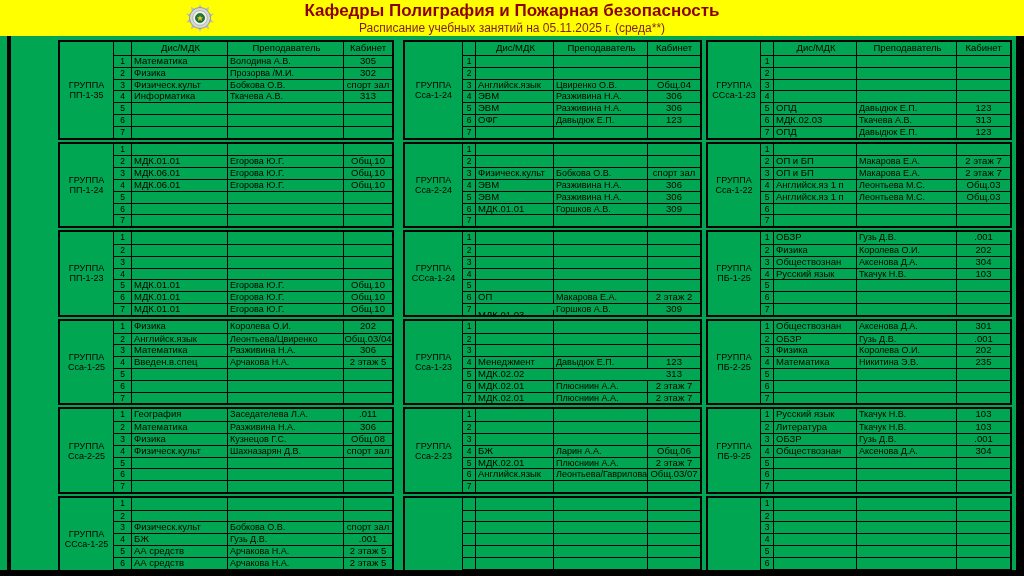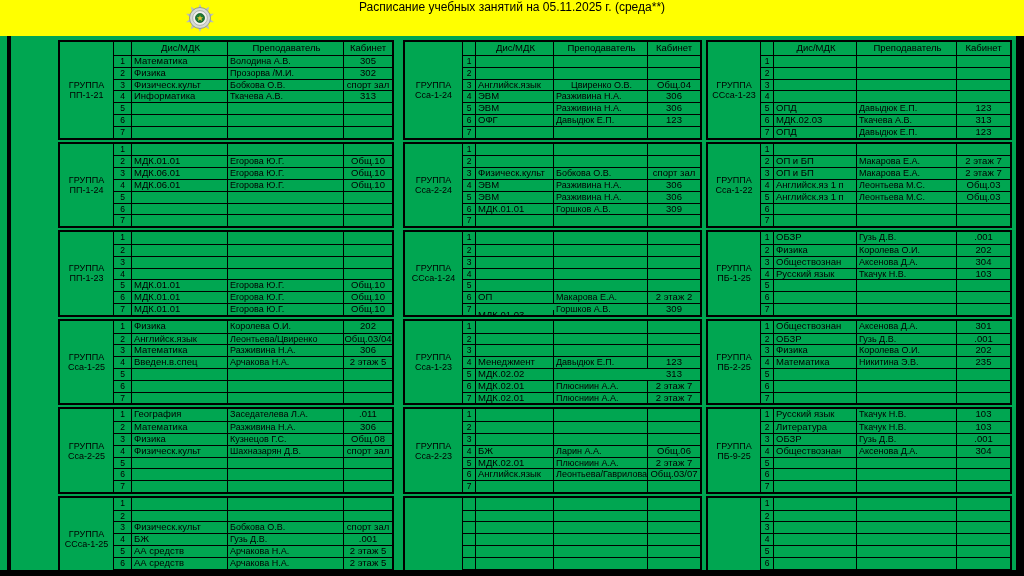--- a/index.html
+++ b/index.html
@@ -44,6 +44,7 @@
     <circle cx="20" cy="20" r="6.5" fill="#1d7a33" stroke="#12501f" stroke-width="1"></circle>
     <polygon points="20,16 21.2,19 24.5,19 22,21 23,24.3 20,22.3 17,24.3 18,21 15.5,19 18.8,19" fill="#e8c437"></polygon>
   </svg>
+  <div id="page-title" style="color: rgb(139, 0, 0);">Кафедры Полиграфия и Пожарная безопасность</div>
   <div id="page-subtitle" style="color: #000000;">Расписание учебных занятий на  05.11.2025 г. (среда**)</div>
 </div>
 

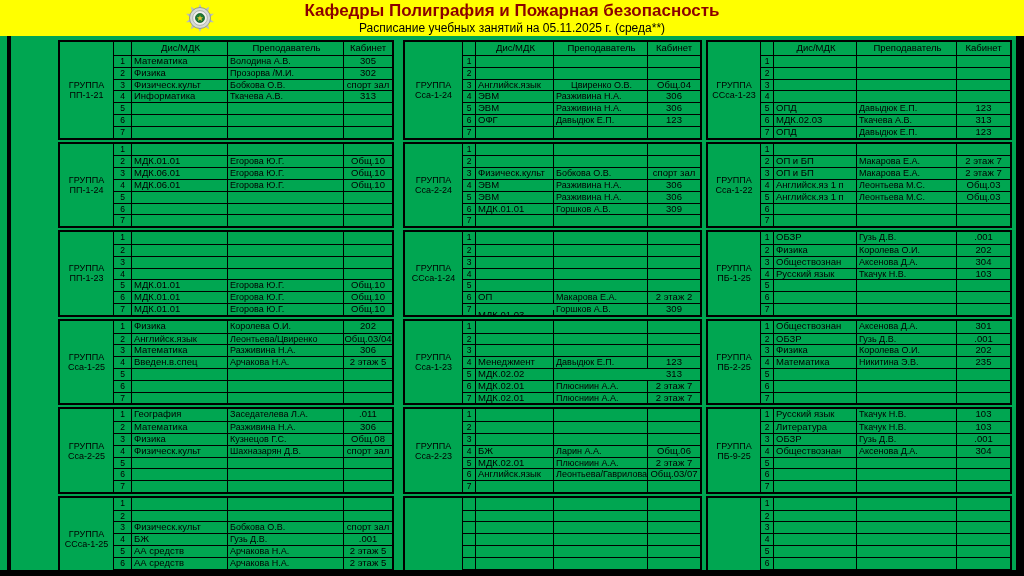--- a/index.html
+++ b/index.html
@@ -45,7 +45,7 @@
     <polygon points="20,16 21.2,19 24.5,19 22,21 23,24.3 20,22.3 17,24.3 18,21 15.5,19 18.8,19" fill="#e8c437"></polygon>
   </svg>
   <div id="page-title" style="color: rgb(139, 0, 0);">Кафедры Полиграфия и Пожарная безопасность</div>
-  <div id="page-subtitle" style="color: #000000;">Расписание учебных занятий на  05.11.2025 г. (среда**)</div>
+  <div id="page-subtitle" style="color: #7f1d1d;">Расписание учебных занятий на  05.11.2025 г. (среда**)</div>
 </div>
 
 <div id="content" style="background: rgb(0, 166, 81);"></div>

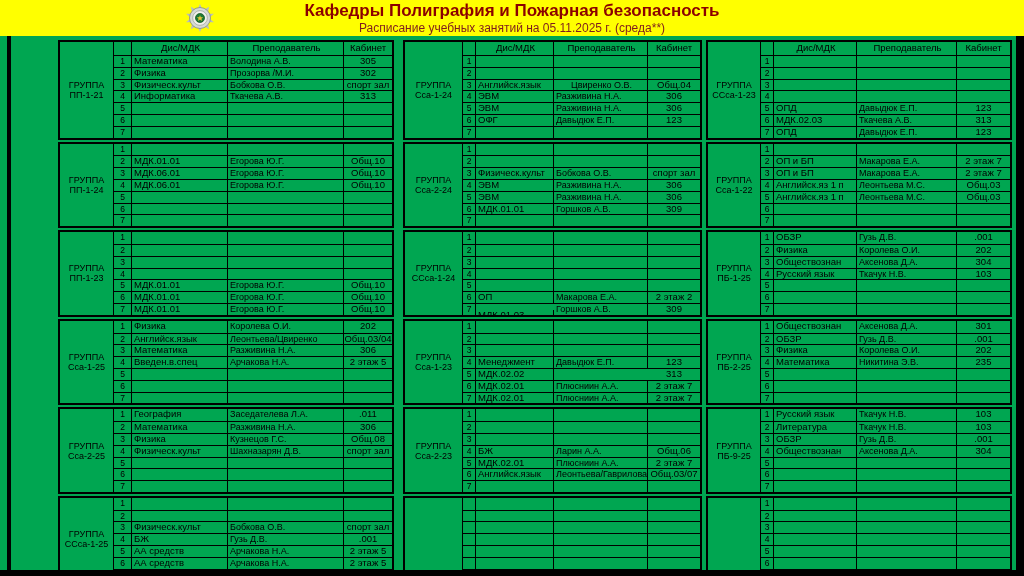--- a/index.html
+++ b/index.html
@@ -390,7 +390,7 @@
           <div class="r">
             <div class="cn" style="width: 13px;">3</div>
             <div class="cd" style="width: 78px;">Английск.язык</div>
-            <div class="ct" style="width: 94px; text-align: center;">Цвиренко О.В.</div>
+            <div class="ct" style="width: 94px;">Цвиренко О.В.</div>
             <div class="cc">Общ.04</div>
           </div>
           <div class="r">

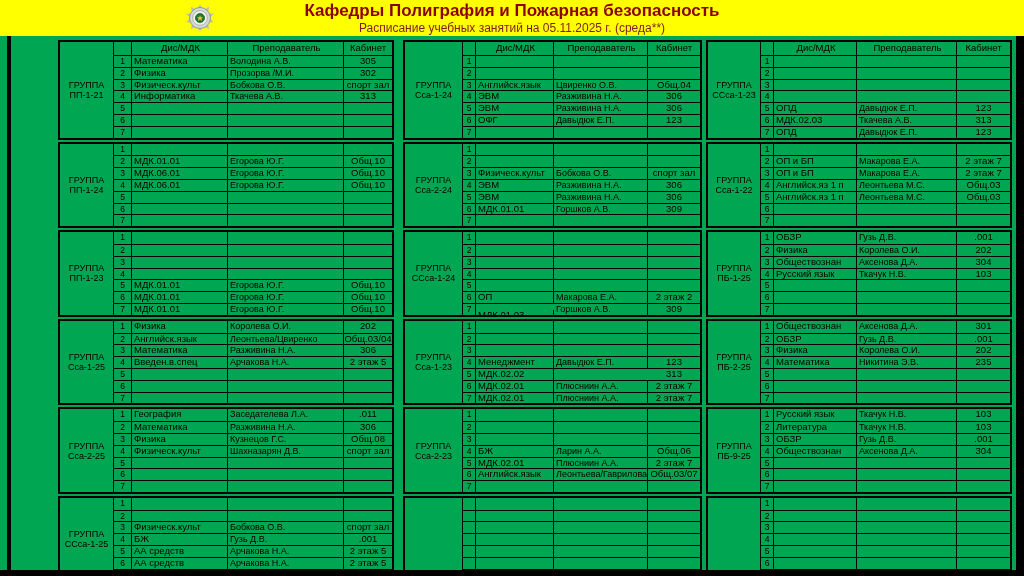--- a/index.html
+++ b/index.html
@@ -58,7 +58,7 @@
       <div class="block" style="background: rgb(0, 166, 81);">
         <div class="group-cell" style="width: 54px;">
           <div>ГРУППА</div>
-          <div>ПП-1-21</div>
+          <div>ПП-1-35</div>
         </div>
         <div class="rowswrap">
           <div class="r hdr">

